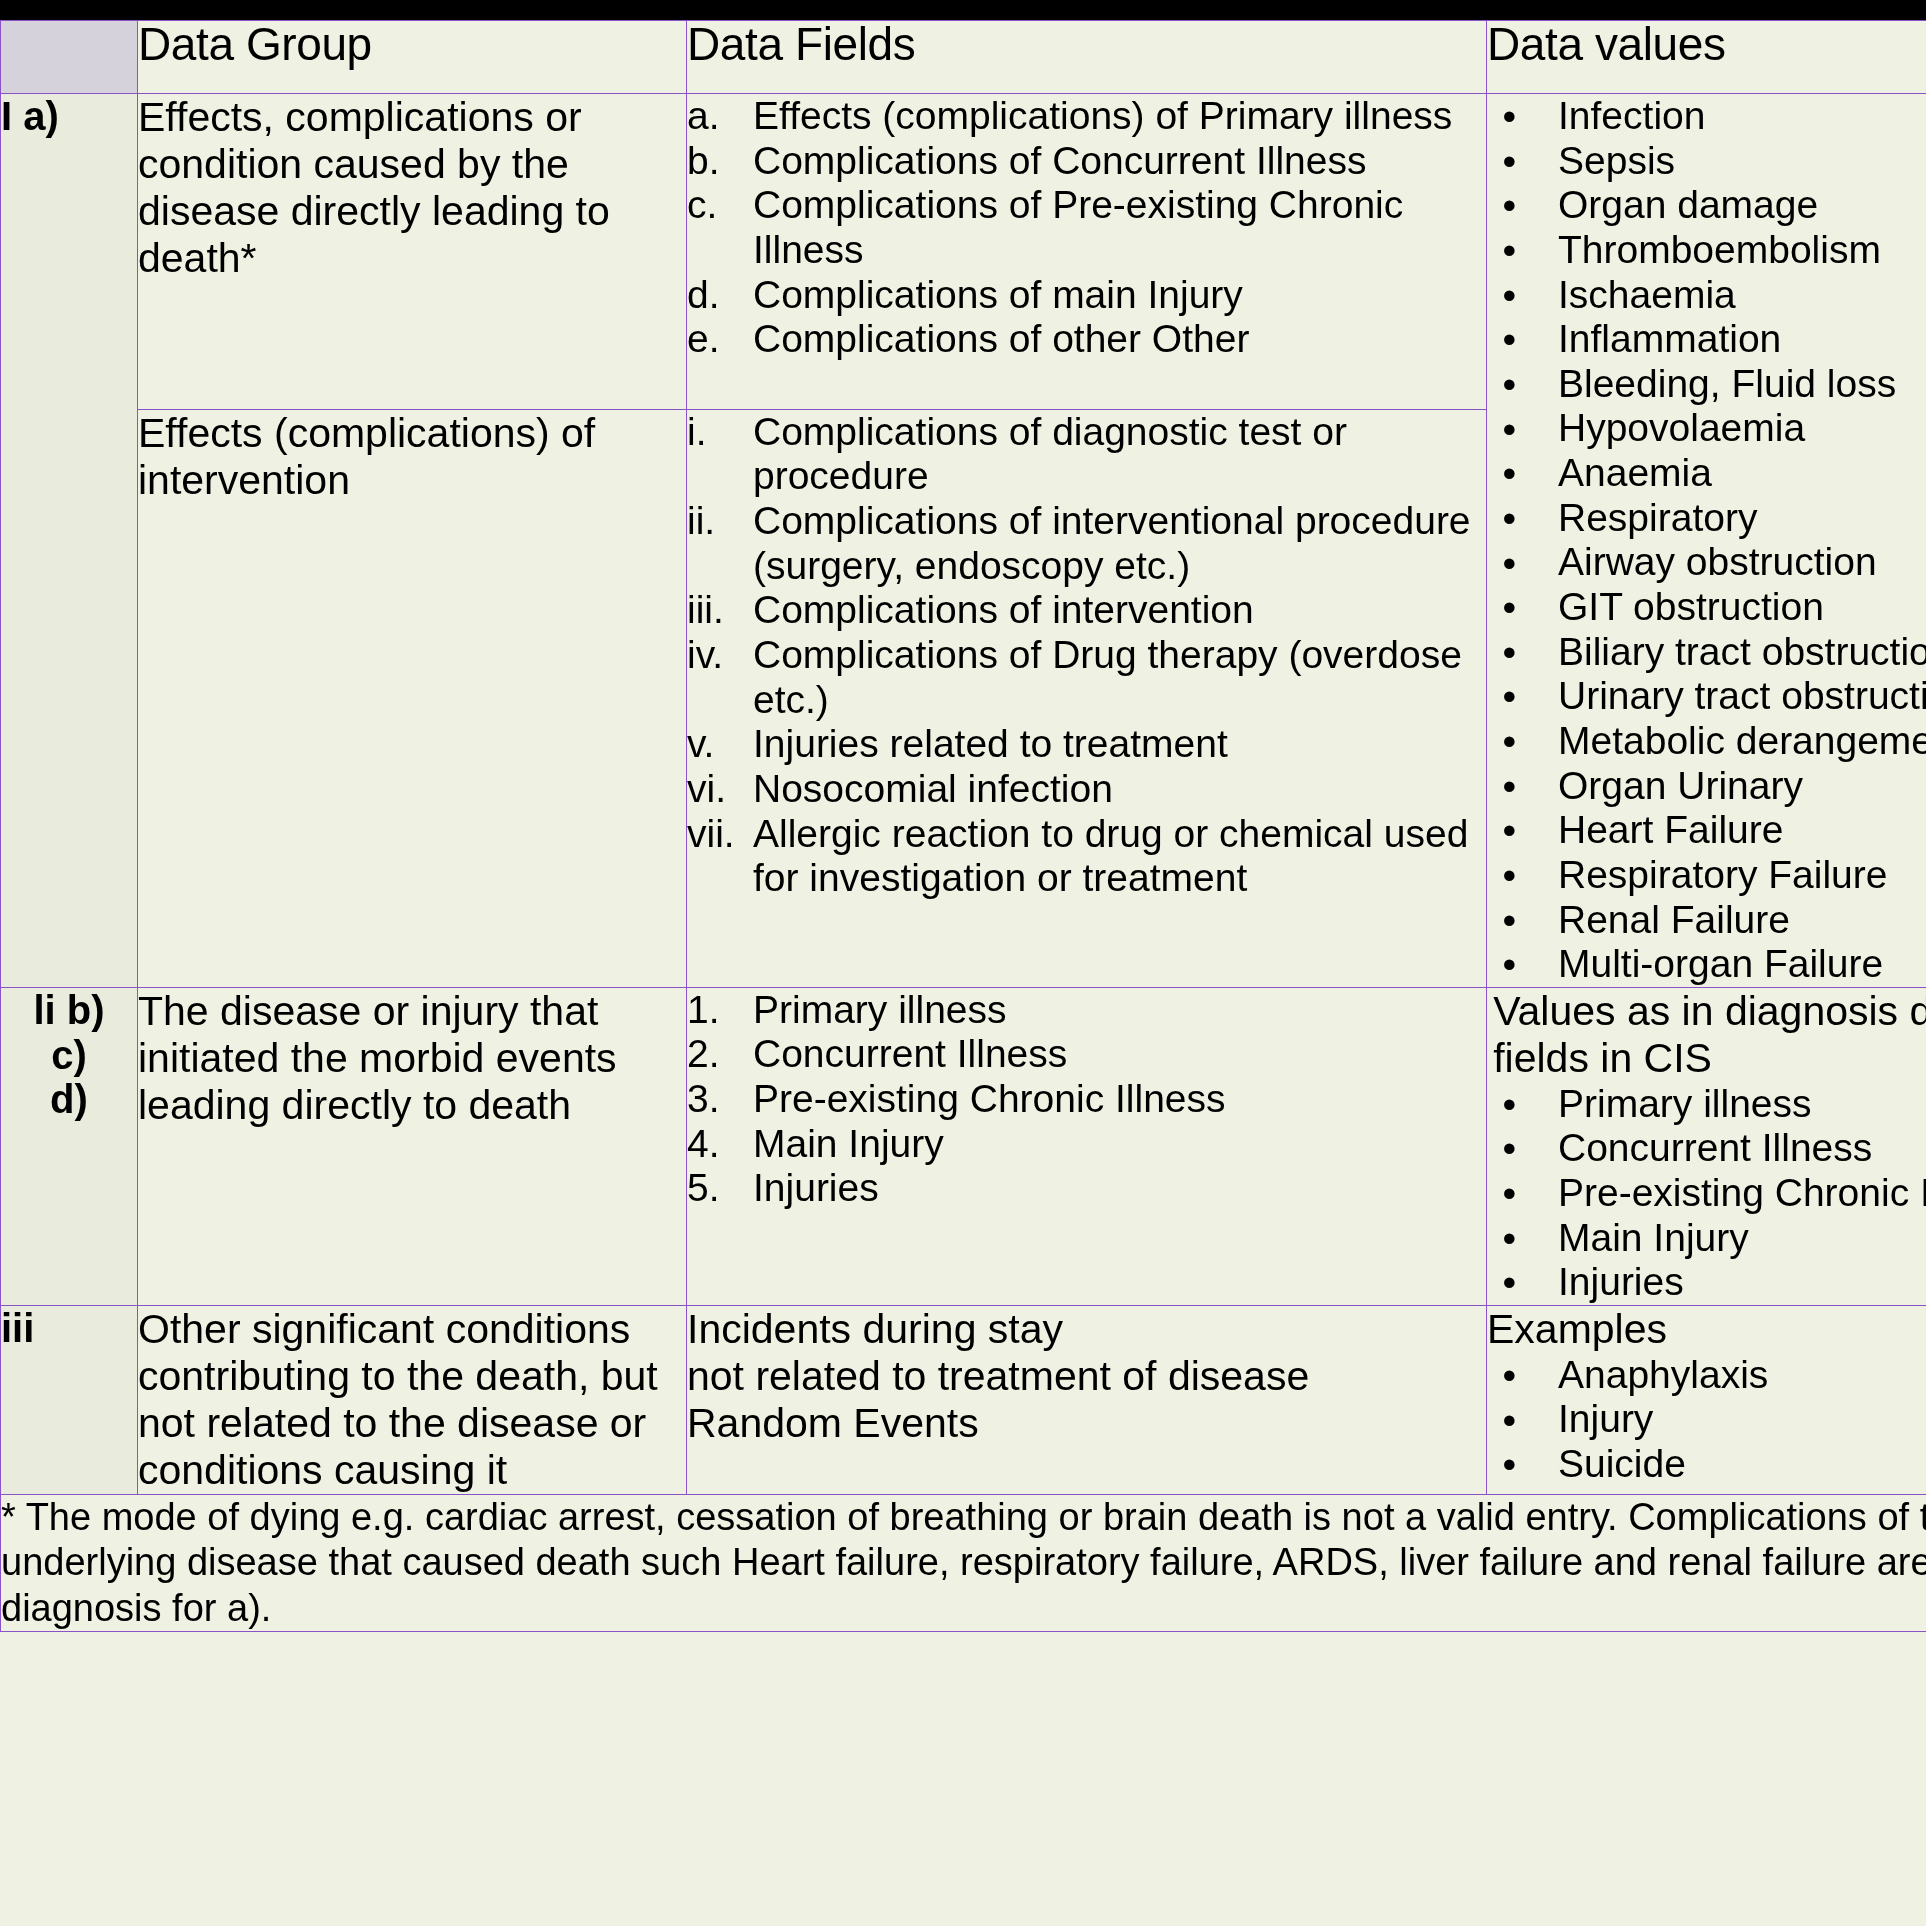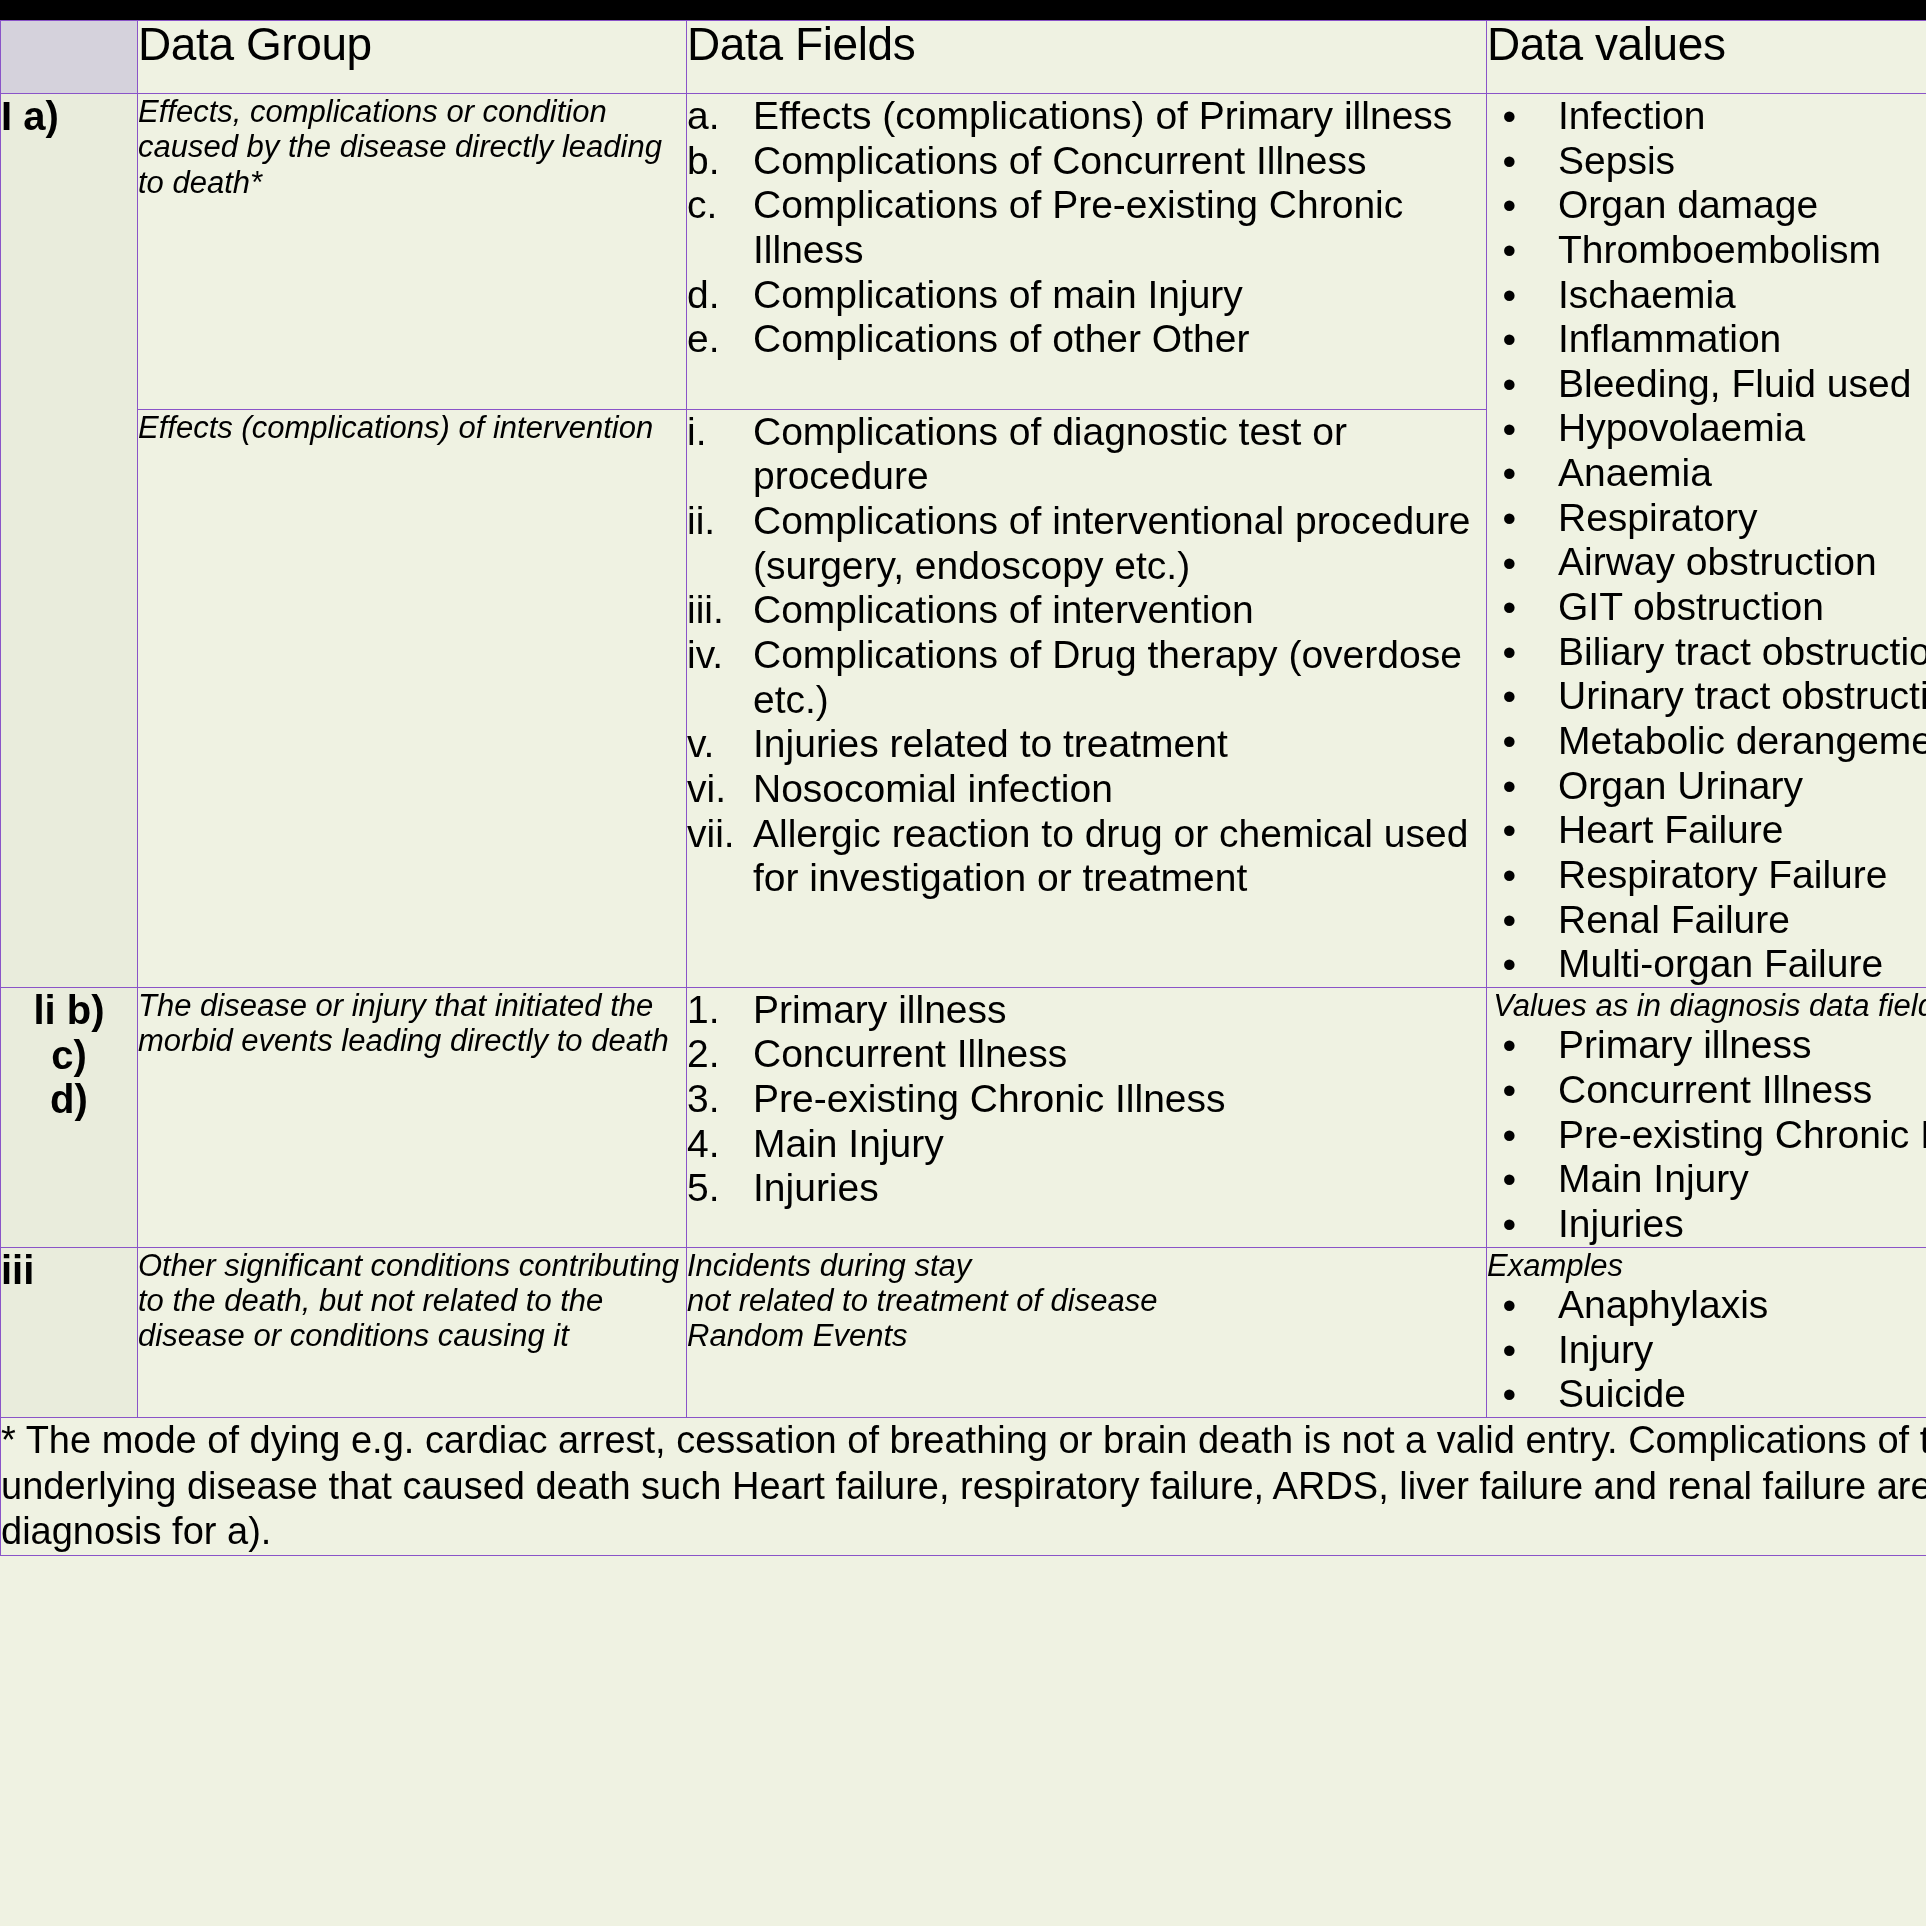--- a/index.html
+++ b/index.html
@@ -61,7 +61,7 @@
     position:absolute;left:0;top:0;width:62px;
     font-size:39px;line-height:1.145;
   }
-  .lead{font-size:31px;line-height:1.145;margin:0 0 0 0;font-style:italic;}
+  .lead{font-size:41px;line-height:1.145;margin:0 0 0 0;}
   .lead.indent{padding-left:6.2px;}
 
   .note{

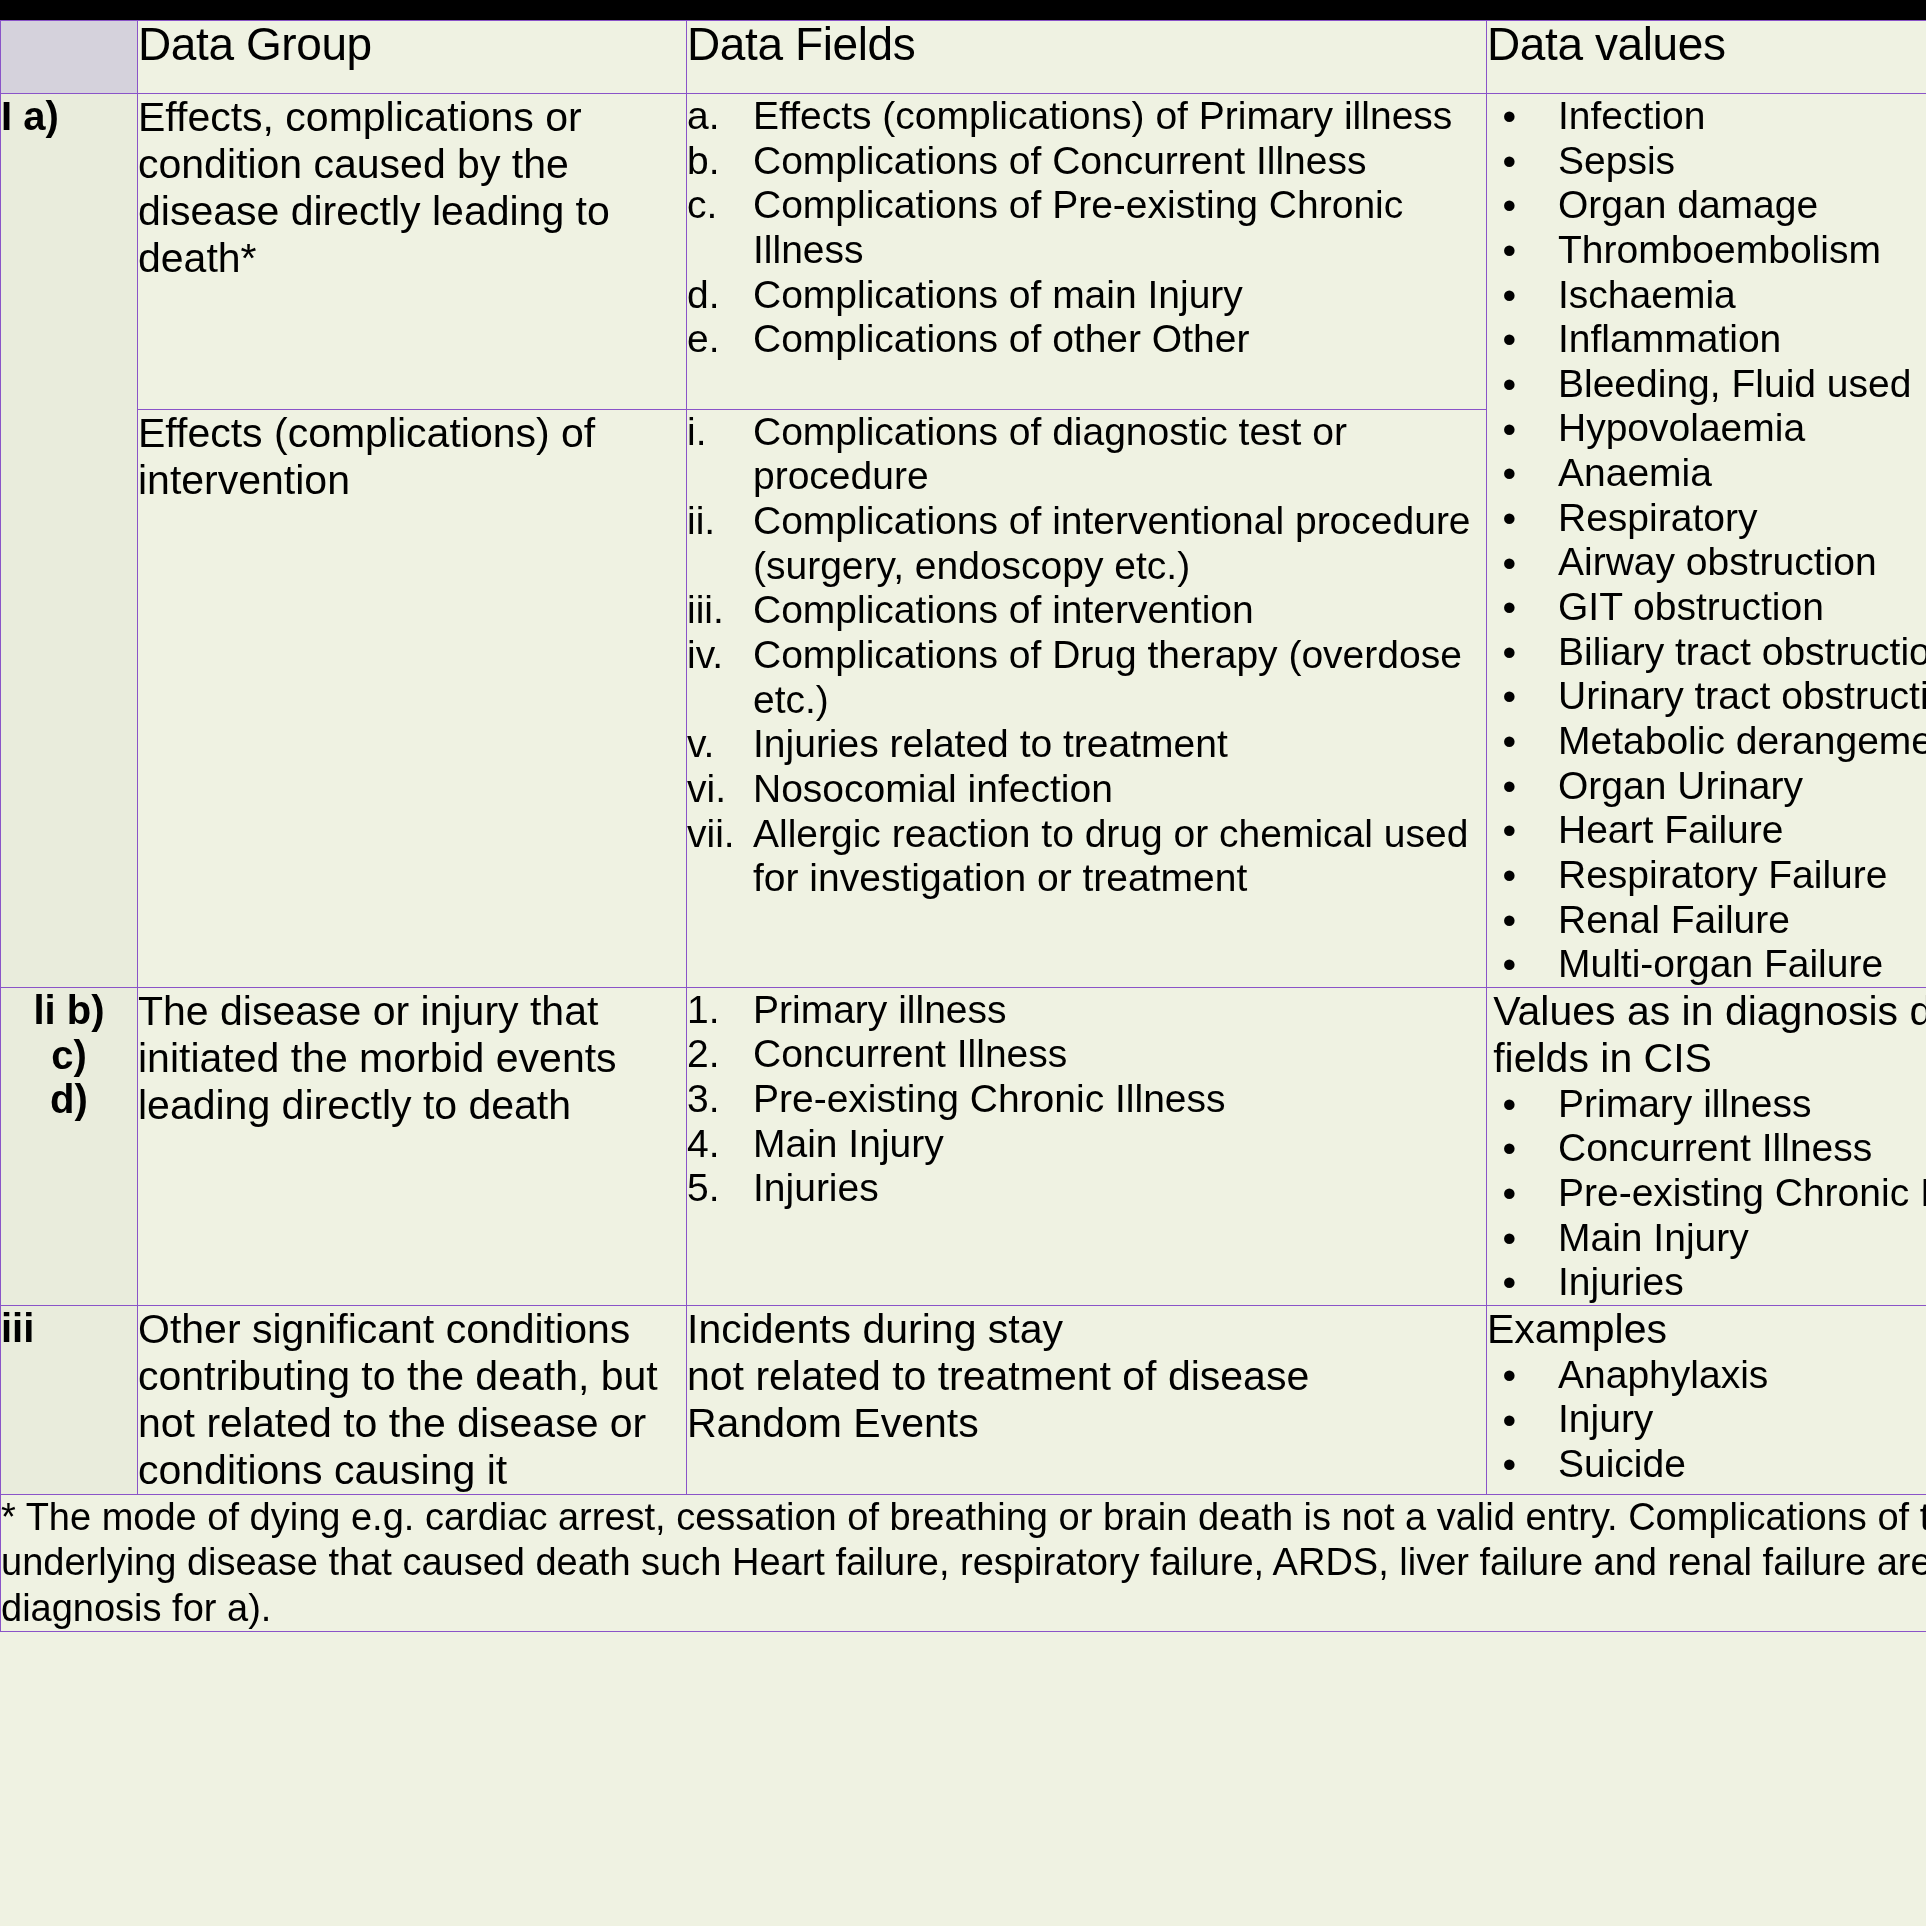--- a/index.html
+++ b/index.html
@@ -113,7 +113,7 @@
             <li><span class="bdot">•</span><span>Thromboembolism</span></li>
             <li><span class="bdot">•</span><span>Ischaemia</span></li>
             <li><span class="bdot">•</span><span>Inflammation</span></li>
-            <li><span class="bdot">•</span><span>Bleeding, Fluid used</span></li>
+            <li><span class="bdot">•</span><span>Bleeding, Fluid loss</span></li>
             <li><span class="bdot">•</span><span>Hypovolaemia</span></li>
             <li><span class="bdot">•</span><span>Anaemia</span></li>
             <li><span class="bdot">•</span><span>Respiratory</span></li>

